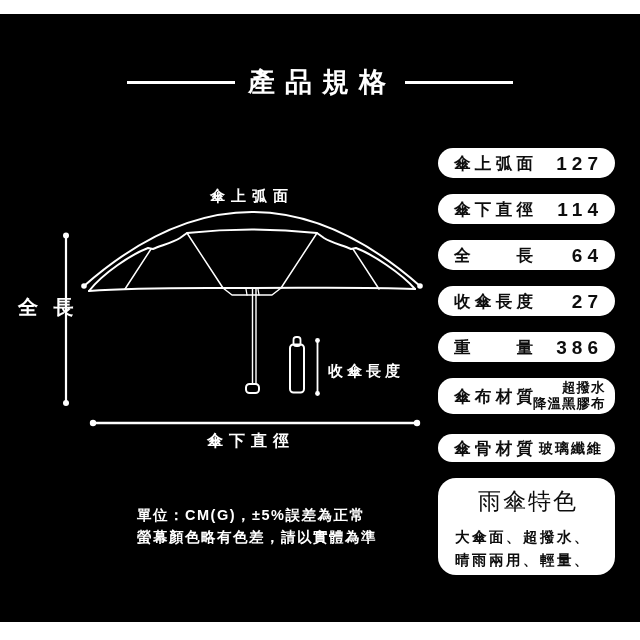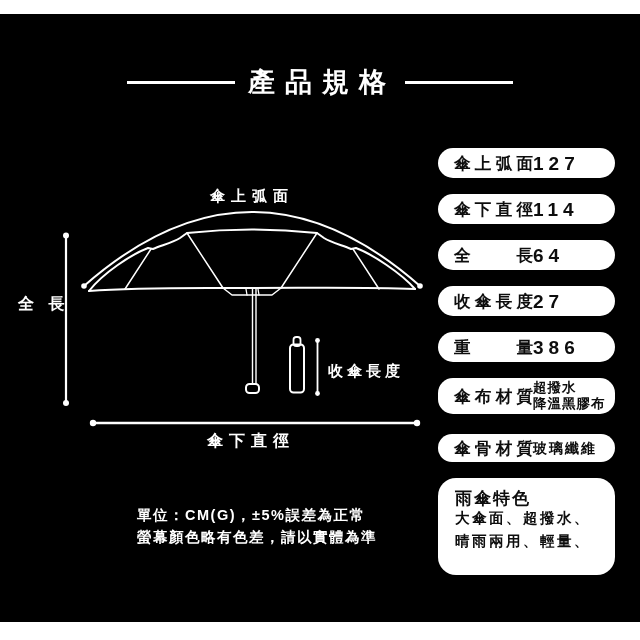--- a/index.html
+++ b/index.html
@@ -39,7 +39,7 @@
     flex:none;line-height:1;
   }
   .spec-value{
-    flex:1;text-align:left;font-size:19px;font-weight:700;letter-spacing:5px;
+    flex:1;text-align:right;font-size:19px;font-weight:700;letter-spacing:5px;
     white-space:nowrap;line-height:1;
   }
   .spec-box.tall{height:36px;margin-bottom:20px;}

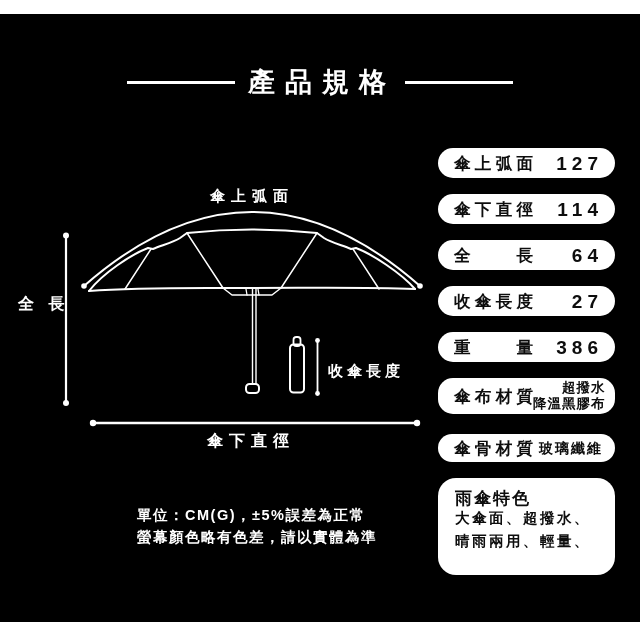--- a/index.html
+++ b/index.html
@@ -21,7 +21,7 @@
   
   .dlabel{position:absolute;color:#ffffff;font-weight:700;white-space:nowrap;z-index:2;}
   .lbl-top-arc{left:210px;top:187px;font-size:15px;letter-spacing:6px;}
-  .lbl-full-length{left:18px;top:294px;font-size:16px;letter-spacing:5px;}
+  .lbl-full-length{left:18px;top:294px;font-size:20px;letter-spacing:5px;}
   .lbl-folded-length{left:328px;top:362px;font-size:15px;letter-spacing:4px;}
   .lbl-diameter{left:207px;top:431px;font-size:16px;letter-spacing:6px;}
   .note{position:absolute;left:137px;top:504px;color:#ffffff;font-size:14.5px;font-weight:700;letter-spacing:1.5px;line-height:22px;z-index:2;white-space:nowrap;}

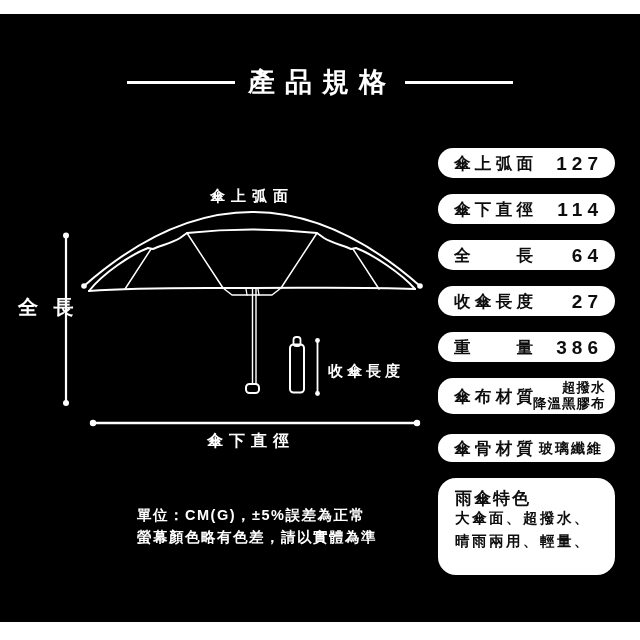--- a/index.html
+++ b/index.html
@@ -51,7 +51,7 @@
     background:#ffffff;color:#0d0d0d;border-radius:18px;
     height:97px;margin-top:16px;padding:12px 14px 0 17px;box-sizing:border-box;
   }
-  .feature-title{font-size:17px;font-weight:700;letter-spacing:2px;line-height:1;}
+  .feature-title{font-size:23px;font-weight:400;letter-spacing:2px;line-height:1;text-align:center;}
   .feature-lines{margin-top:0;font-size:14.5px;font-weight:700;letter-spacing:2.5px;line-height:22.5px;white-space:nowrap;}
 </style>
 </head>

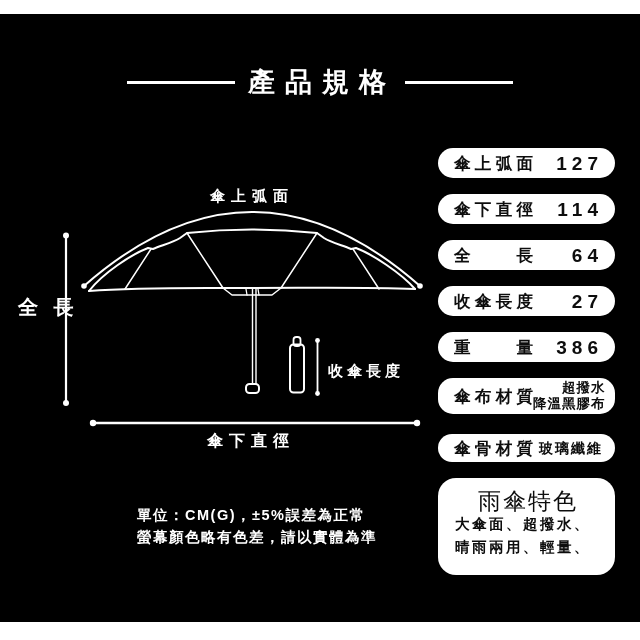--- a/index.html
+++ b/index.html
@@ -52,7 +52,7 @@
     height:97px;margin-top:16px;padding:12px 14px 0 17px;box-sizing:border-box;
   }
   .feature-title{font-size:23px;font-weight:400;letter-spacing:2px;line-height:1;text-align:center;}
-  .feature-lines{margin-top:0;font-size:14.5px;font-weight:700;letter-spacing:2.5px;line-height:22.5px;white-space:nowrap;}
+  .feature-lines{margin-top:13px;font-size:14.5px;font-weight:700;letter-spacing:2.5px;line-height:22.5px;white-space:nowrap;}
 </style>
 </head>
 <body>

